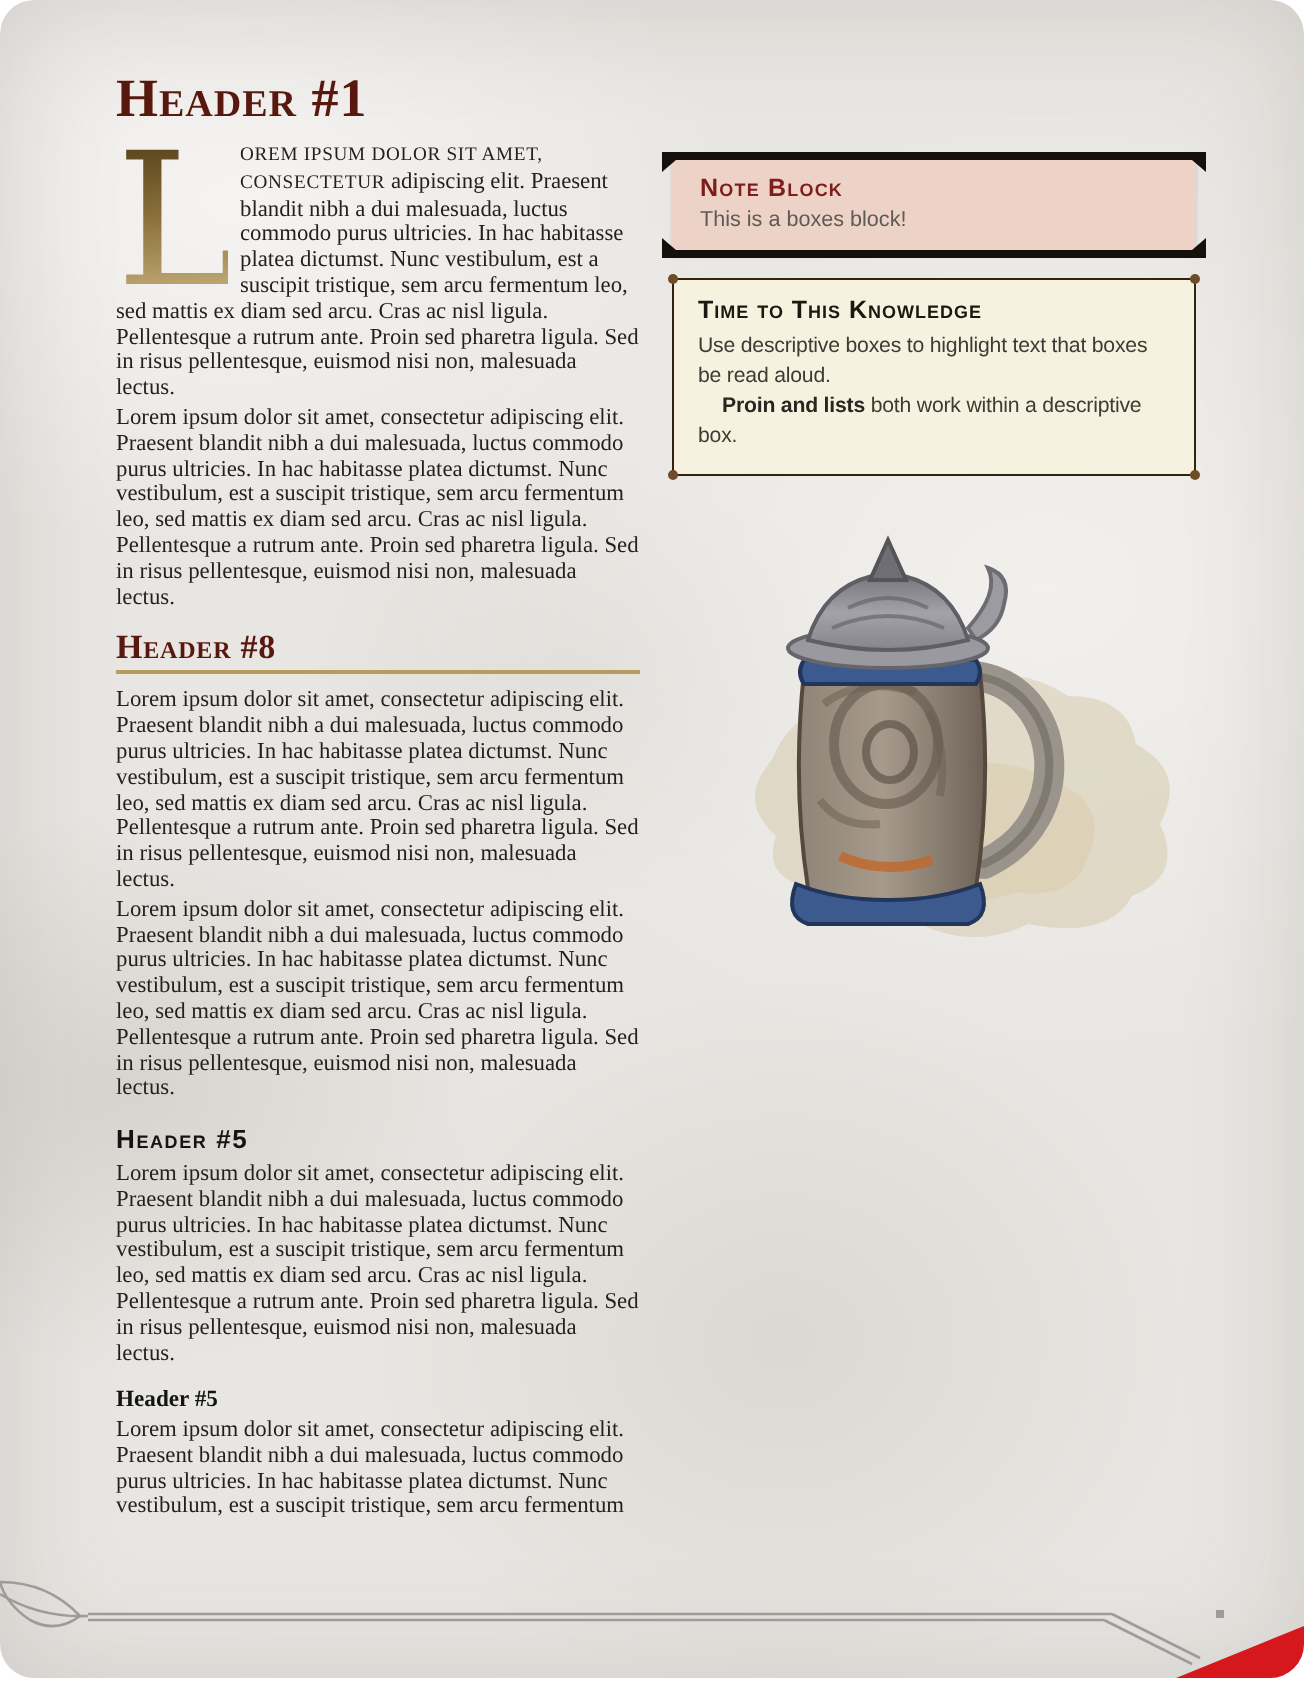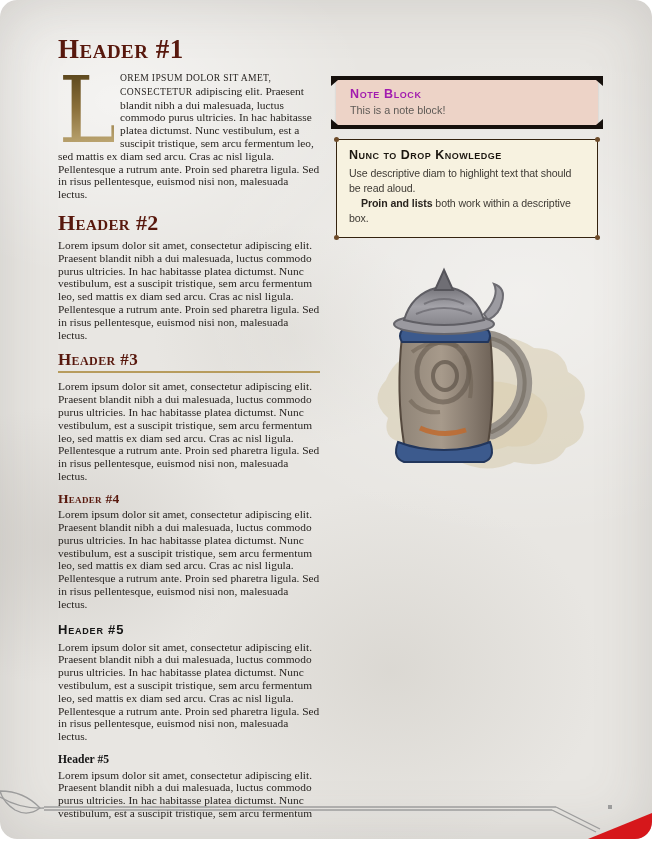--- a/index.html
+++ b/index.html
@@ -60,7 +60,7 @@
   .note-bar.bottom::after{content:""; position:absolute; right:0; bottom:4px;
       border-bottom:6px solid #16100c; border-left:7px solid transparent;}
   .note-title{font-family:"Liberation Sans",sans-serif; font-variant:small-caps;
-      font-weight:700; font-size:12.5px; color:#a21caf; letter-spacing:.6px; margin:0 0 3px;}
+      font-weight:700; font-size:12.5px; color:#7f1d1d; letter-spacing:.6px; margin:0 0 3px;}
   .note-body{font-family:"Liberation Sans",sans-serif; font-size:10.8px; color:#5e5a56; margin:0;}
 
   

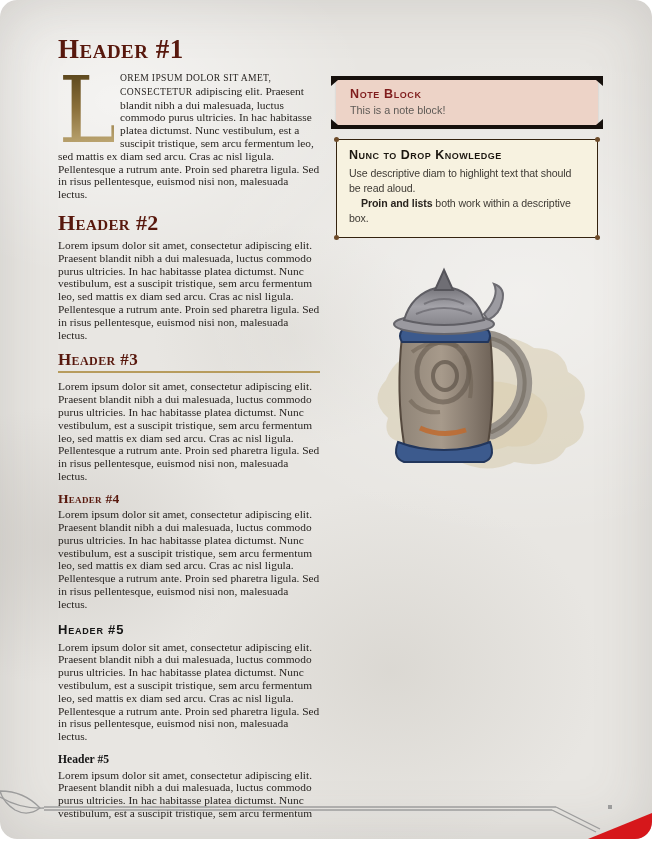--- a/index.html
+++ b/index.html
@@ -110,7 +110,7 @@
       <div class="note">
         <div class="note-bar top"></div>
         <div class="note-title">Note Block</div>
-        <p class="note-body">This is a note block!</p>
+        <p class="note-body">This is a boxes block!</p>
         <div class="note-bar bottom"></div>
       </div>
 

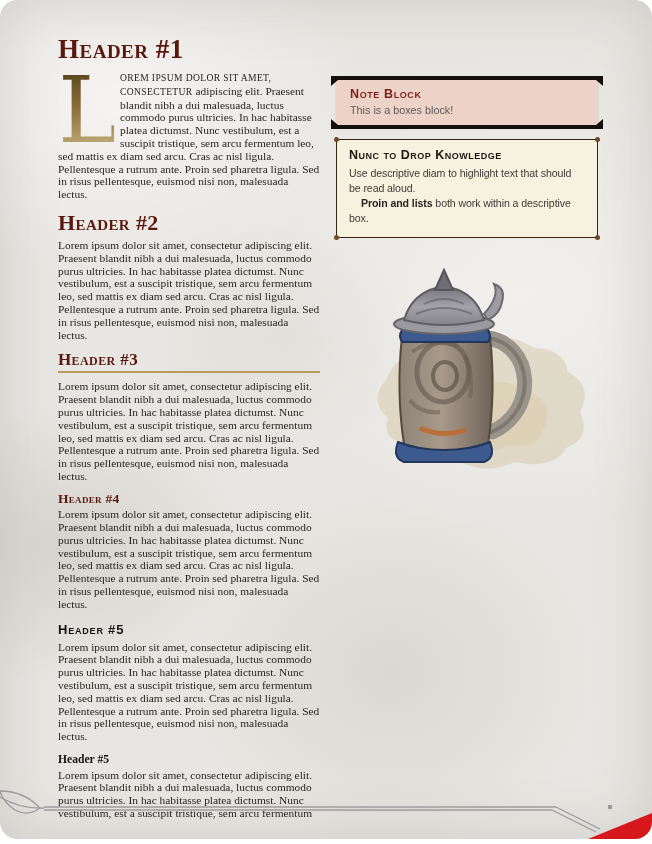--- a/index.html
+++ b/index.html
@@ -119,7 +119,7 @@
         <span class="corner-dot tr"></span>
         <span class="corner-dot bl"></span>
         <span class="corner-dot br"></span>
-        <div class="desc-title">Nunc to Drop Knowledge</div>
+        <div class="desc-title">Time to This Knowledge</div>
         <p class="desc-body">Use descriptive diam to highlight text that should be read aloud.</p>
         <p class="desc-body indent"><span class="desc-bold">Proin and lists</span><span> both work within a descriptive box.</span></p>
       </div>

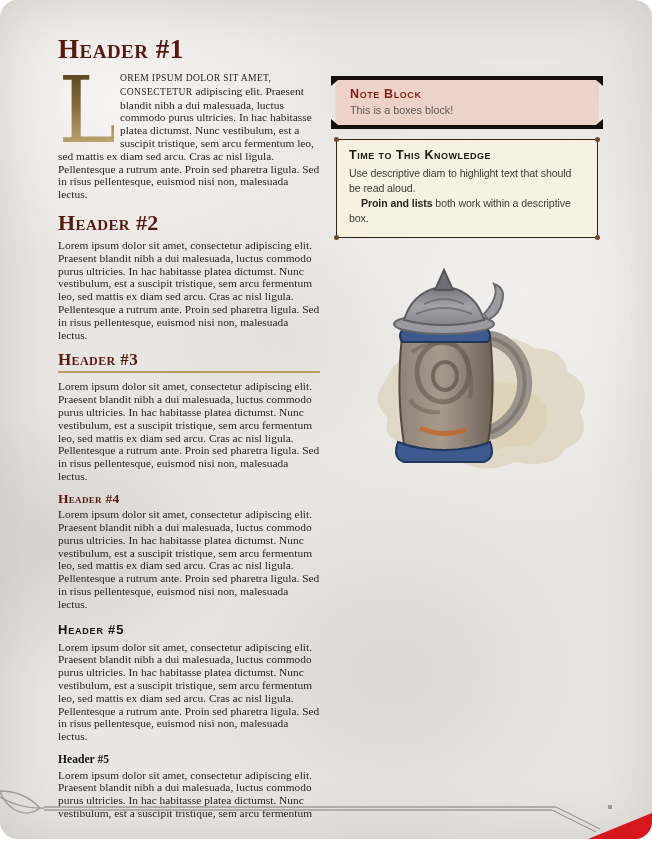--- a/index.html
+++ b/index.html
@@ -120,7 +120,7 @@
         <span class="corner-dot bl"></span>
         <span class="corner-dot br"></span>
         <div class="desc-title">Time to This Knowledge</div>
-        <p class="desc-body">Use descriptive diam to highlight text that should be read aloud.</p>
+        <p class="desc-body">Use descriptive boxes to highlight text that boxes be read aloud.</p>
         <p class="desc-body indent"><span class="desc-bold">Proin and lists</span><span> both work within a descriptive box.</span></p>
       </div>
 

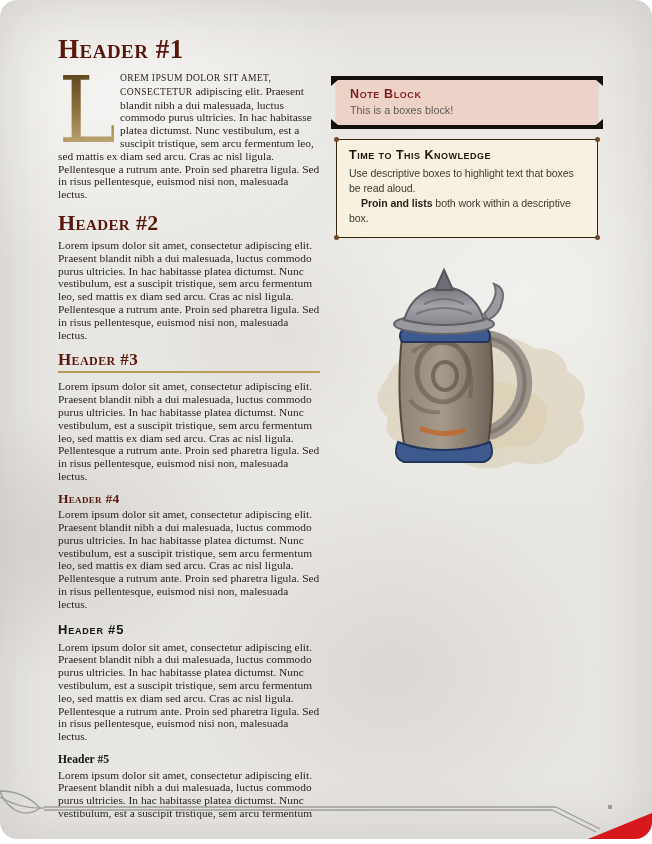--- a/index.html
+++ b/index.html
@@ -93,7 +93,6 @@
         <span class="leadcaps">OREM IPSUM DOLOR SIT AMET, CONSECTETUR</span>
         <span>adipiscing elit. Praesent blandit nibh a dui malesuada, luctus commodo purus ultricies. In hac habitasse platea dictumst. Nunc vestibulum, est a suscipit tristique, sem arcu fermentum leo, sed mattis ex diam sed arcu. Cras ac nisl ligula. Pellentesque a rutrum ante. Proin sed pharetra ligula. Sed in risus pellentesque, euismod nisi non, malesuada lectus.</span>
       </p>
-      <h2 class="hb">Header #2</h2>
       <p class="body">Lorem ipsum dolor sit amet, consectetur adipiscing elit. Praesent blandit nibh a dui malesuada, luctus commodo purus ultricies. In hac habitasse platea dictumst. Nunc vestibulum, est a suscipit tristique, sem arcu fermentum leo, sed mattis ex diam sed arcu. Cras ac nisl ligula. Pellentesque a rutrum ante. Proin sed pharetra ligula. Sed in risus pellentesque, euismod nisi non, malesuada lectus.</p>
       <h3 class="hb">Header #3</h3>
       <p class="body">Lorem ipsum dolor sit amet, consectetur adipiscing elit. Praesent blandit nibh a dui malesuada, luctus commodo purus ultricies. In hac habitasse platea dictumst. Nunc vestibulum, est a suscipit tristique, sem arcu fermentum leo, sed mattis ex diam sed arcu. Cras ac nisl ligula. Pellentesque a rutrum ante. Proin sed pharetra ligula. Sed in risus pellentesque, euismod nisi non, malesuada lectus.</p>

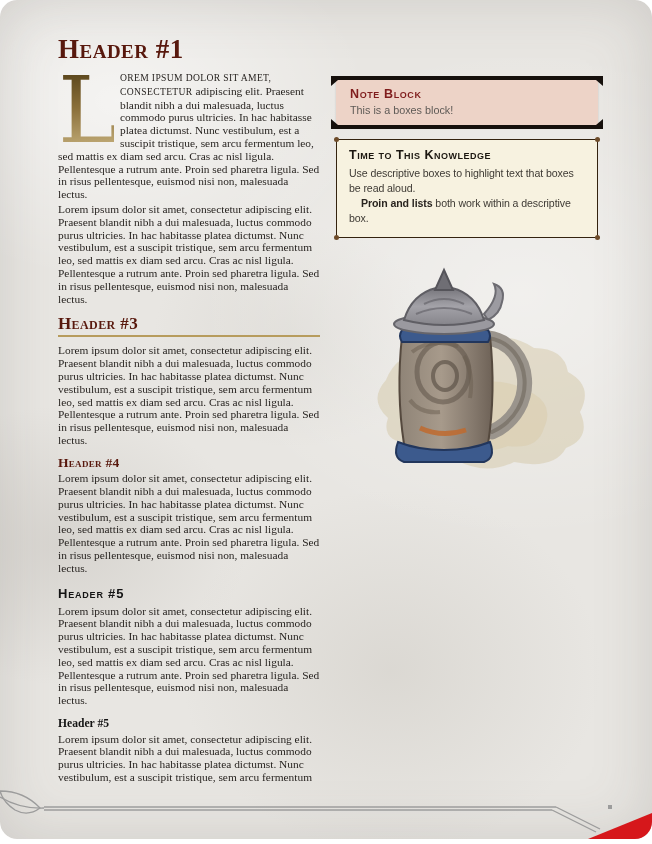--- a/index.html
+++ b/index.html
@@ -94,7 +94,7 @@
         <span>adipiscing elit. Praesent blandit nibh a dui malesuada, luctus commodo purus ultricies. In hac habitasse platea dictumst. Nunc vestibulum, est a suscipit tristique, sem arcu fermentum leo, sed mattis ex diam sed arcu. Cras ac nisl ligula. Pellentesque a rutrum ante. Proin sed pharetra ligula. Sed in risus pellentesque, euismod nisi non, malesuada lectus.</span>
       </p>
       <p class="body">Lorem ipsum dolor sit amet, consectetur adipiscing elit. Praesent blandit nibh a dui malesuada, luctus commodo purus ultricies. In hac habitasse platea dictumst. Nunc vestibulum, est a suscipit tristique, sem arcu fermentum leo, sed mattis ex diam sed arcu. Cras ac nisl ligula. Pellentesque a rutrum ante. Proin sed pharetra ligula. Sed in risus pellentesque, euismod nisi non, malesuada lectus.</p>
-      <h3 class="hb">Header #3</h3>
+      <h3 class="hb">Header #8</h3>
       <p class="body">Lorem ipsum dolor sit amet, consectetur adipiscing elit. Praesent blandit nibh a dui malesuada, luctus commodo purus ultricies. In hac habitasse platea dictumst. Nunc vestibulum, est a suscipit tristique, sem arcu fermentum leo, sed mattis ex diam sed arcu. Cras ac nisl ligula. Pellentesque a rutrum ante. Proin sed pharetra ligula. Sed in risus pellentesque, euismod nisi non, malesuada lectus.</p>
       <h4 class="hb">Header #4</h4>
       <p class="body">Lorem ipsum dolor sit amet, consectetur adipiscing elit. Praesent blandit nibh a dui malesuada, luctus commodo purus ultricies. In hac habitasse platea dictumst. Nunc vestibulum, est a suscipit tristique, sem arcu fermentum leo, sed mattis ex diam sed arcu. Cras ac nisl ligula. Pellentesque a rutrum ante. Proin sed pharetra ligula. Sed in risus pellentesque, euismod nisi non, malesuada lectus.</p>

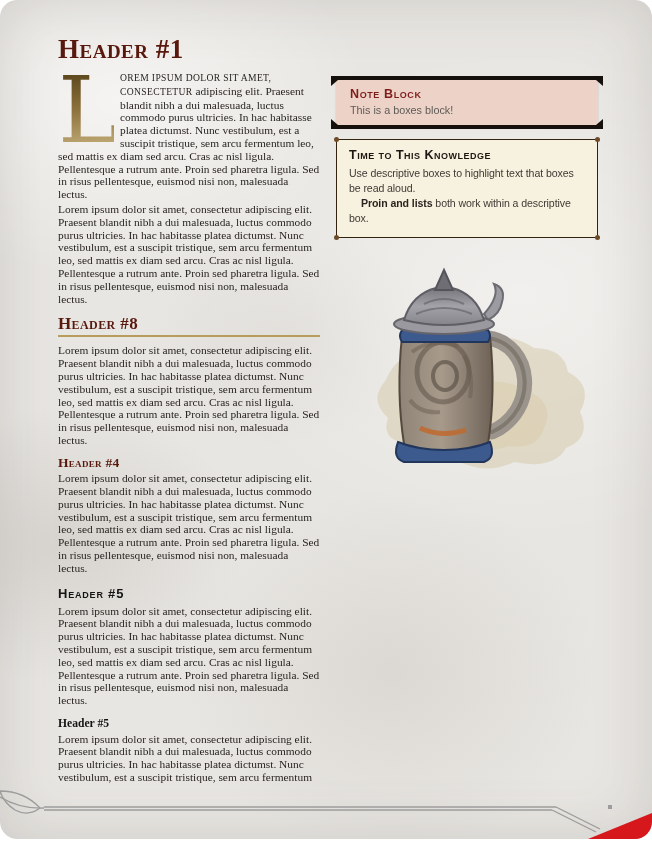--- a/index.html
+++ b/index.html
@@ -96,7 +96,6 @@
       <p class="body">Lorem ipsum dolor sit amet, consectetur adipiscing elit. Praesent blandit nibh a dui malesuada, luctus commodo purus ultricies. In hac habitasse platea dictumst. Nunc vestibulum, est a suscipit tristique, sem arcu fermentum leo, sed mattis ex diam sed arcu. Cras ac nisl ligula. Pellentesque a rutrum ante. Proin sed pharetra ligula. Sed in risus pellentesque, euismod nisi non, malesuada lectus.</p>
       <h3 class="hb">Header #8</h3>
       <p class="body">Lorem ipsum dolor sit amet, consectetur adipiscing elit. Praesent blandit nibh a dui malesuada, luctus commodo purus ultricies. In hac habitasse platea dictumst. Nunc vestibulum, est a suscipit tristique, sem arcu fermentum leo, sed mattis ex diam sed arcu. Cras ac nisl ligula. Pellentesque a rutrum ante. Proin sed pharetra ligula. Sed in risus pellentesque, euismod nisi non, malesuada lectus.</p>
-      <h4 class="hb">Header #4</h4>
       <p class="body">Lorem ipsum dolor sit amet, consectetur adipiscing elit. Praesent blandit nibh a dui malesuada, luctus commodo purus ultricies. In hac habitasse platea dictumst. Nunc vestibulum, est a suscipit tristique, sem arcu fermentum leo, sed mattis ex diam sed arcu. Cras ac nisl ligula. Pellentesque a rutrum ante. Proin sed pharetra ligula. Sed in risus pellentesque, euismod nisi non, malesuada lectus.</p>
       <h5 class="hb">Header #5</h5>
       <p class="body">Lorem ipsum dolor sit amet, consectetur adipiscing elit. Praesent blandit nibh a dui malesuada, luctus commodo purus ultricies. In hac habitasse platea dictumst. Nunc vestibulum, est a suscipit tristique, sem arcu fermentum leo, sed mattis ex diam sed arcu. Cras ac nisl ligula. Pellentesque a rutrum ante. Proin sed pharetra ligula. Sed in risus pellentesque, euismod nisi non, malesuada lectus.</p>

